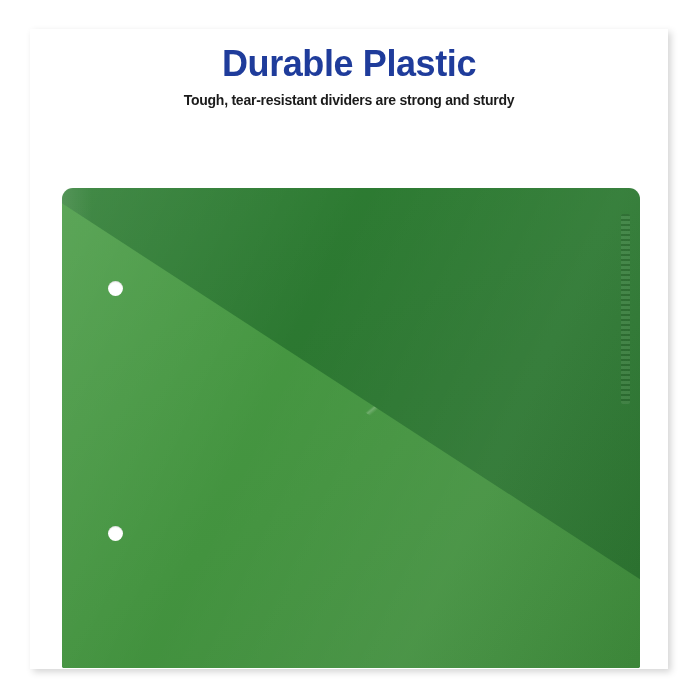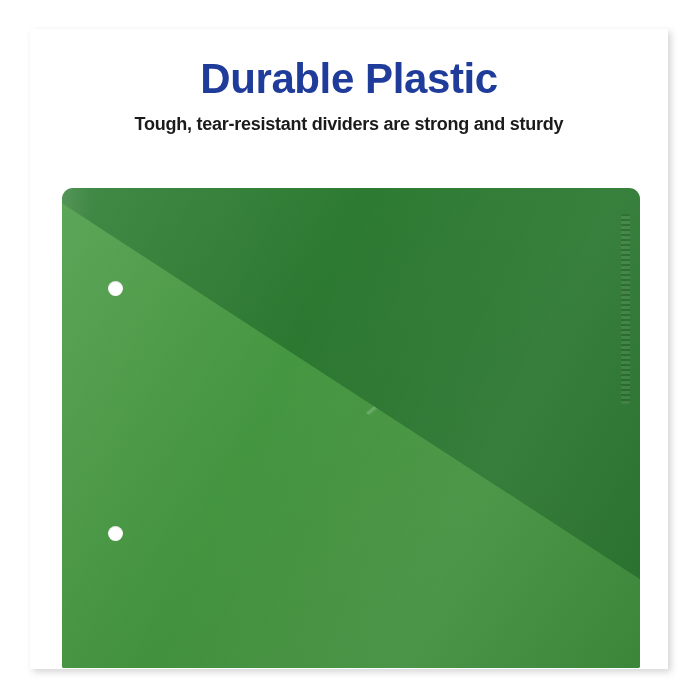--- a/index.html
+++ b/index.html
@@ -43,12 +43,12 @@
     pointer-events: none;
   }
   #headline {
-    font-size: 42px;
+    font-size: 36px;
     font-weight: bold;
     color: #1F3C9B;
     letter-spacing: -0.4px;
     line-height: 1.05;
-    margin: 12px;
+    margin: 0;
   }
   #subhead {
     margin: 9px 0 0 0;

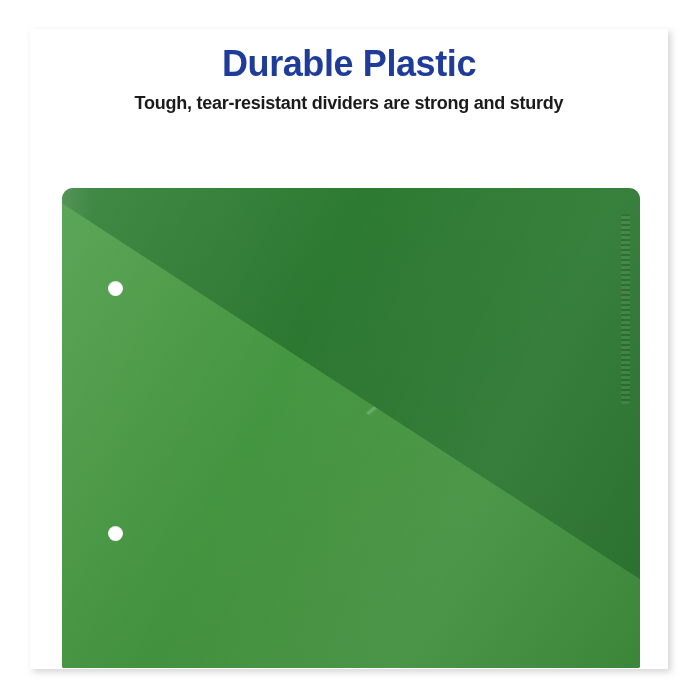--- a/index.html
+++ b/index.html
@@ -52,7 +52,7 @@
   }
   #subhead {
     margin: 9px 0 0 0;
-    font-size: 18px;
+    font-size: 14px;
     font-weight: bold;
     color: #1b1b1b;
     line-height: 1.26;

